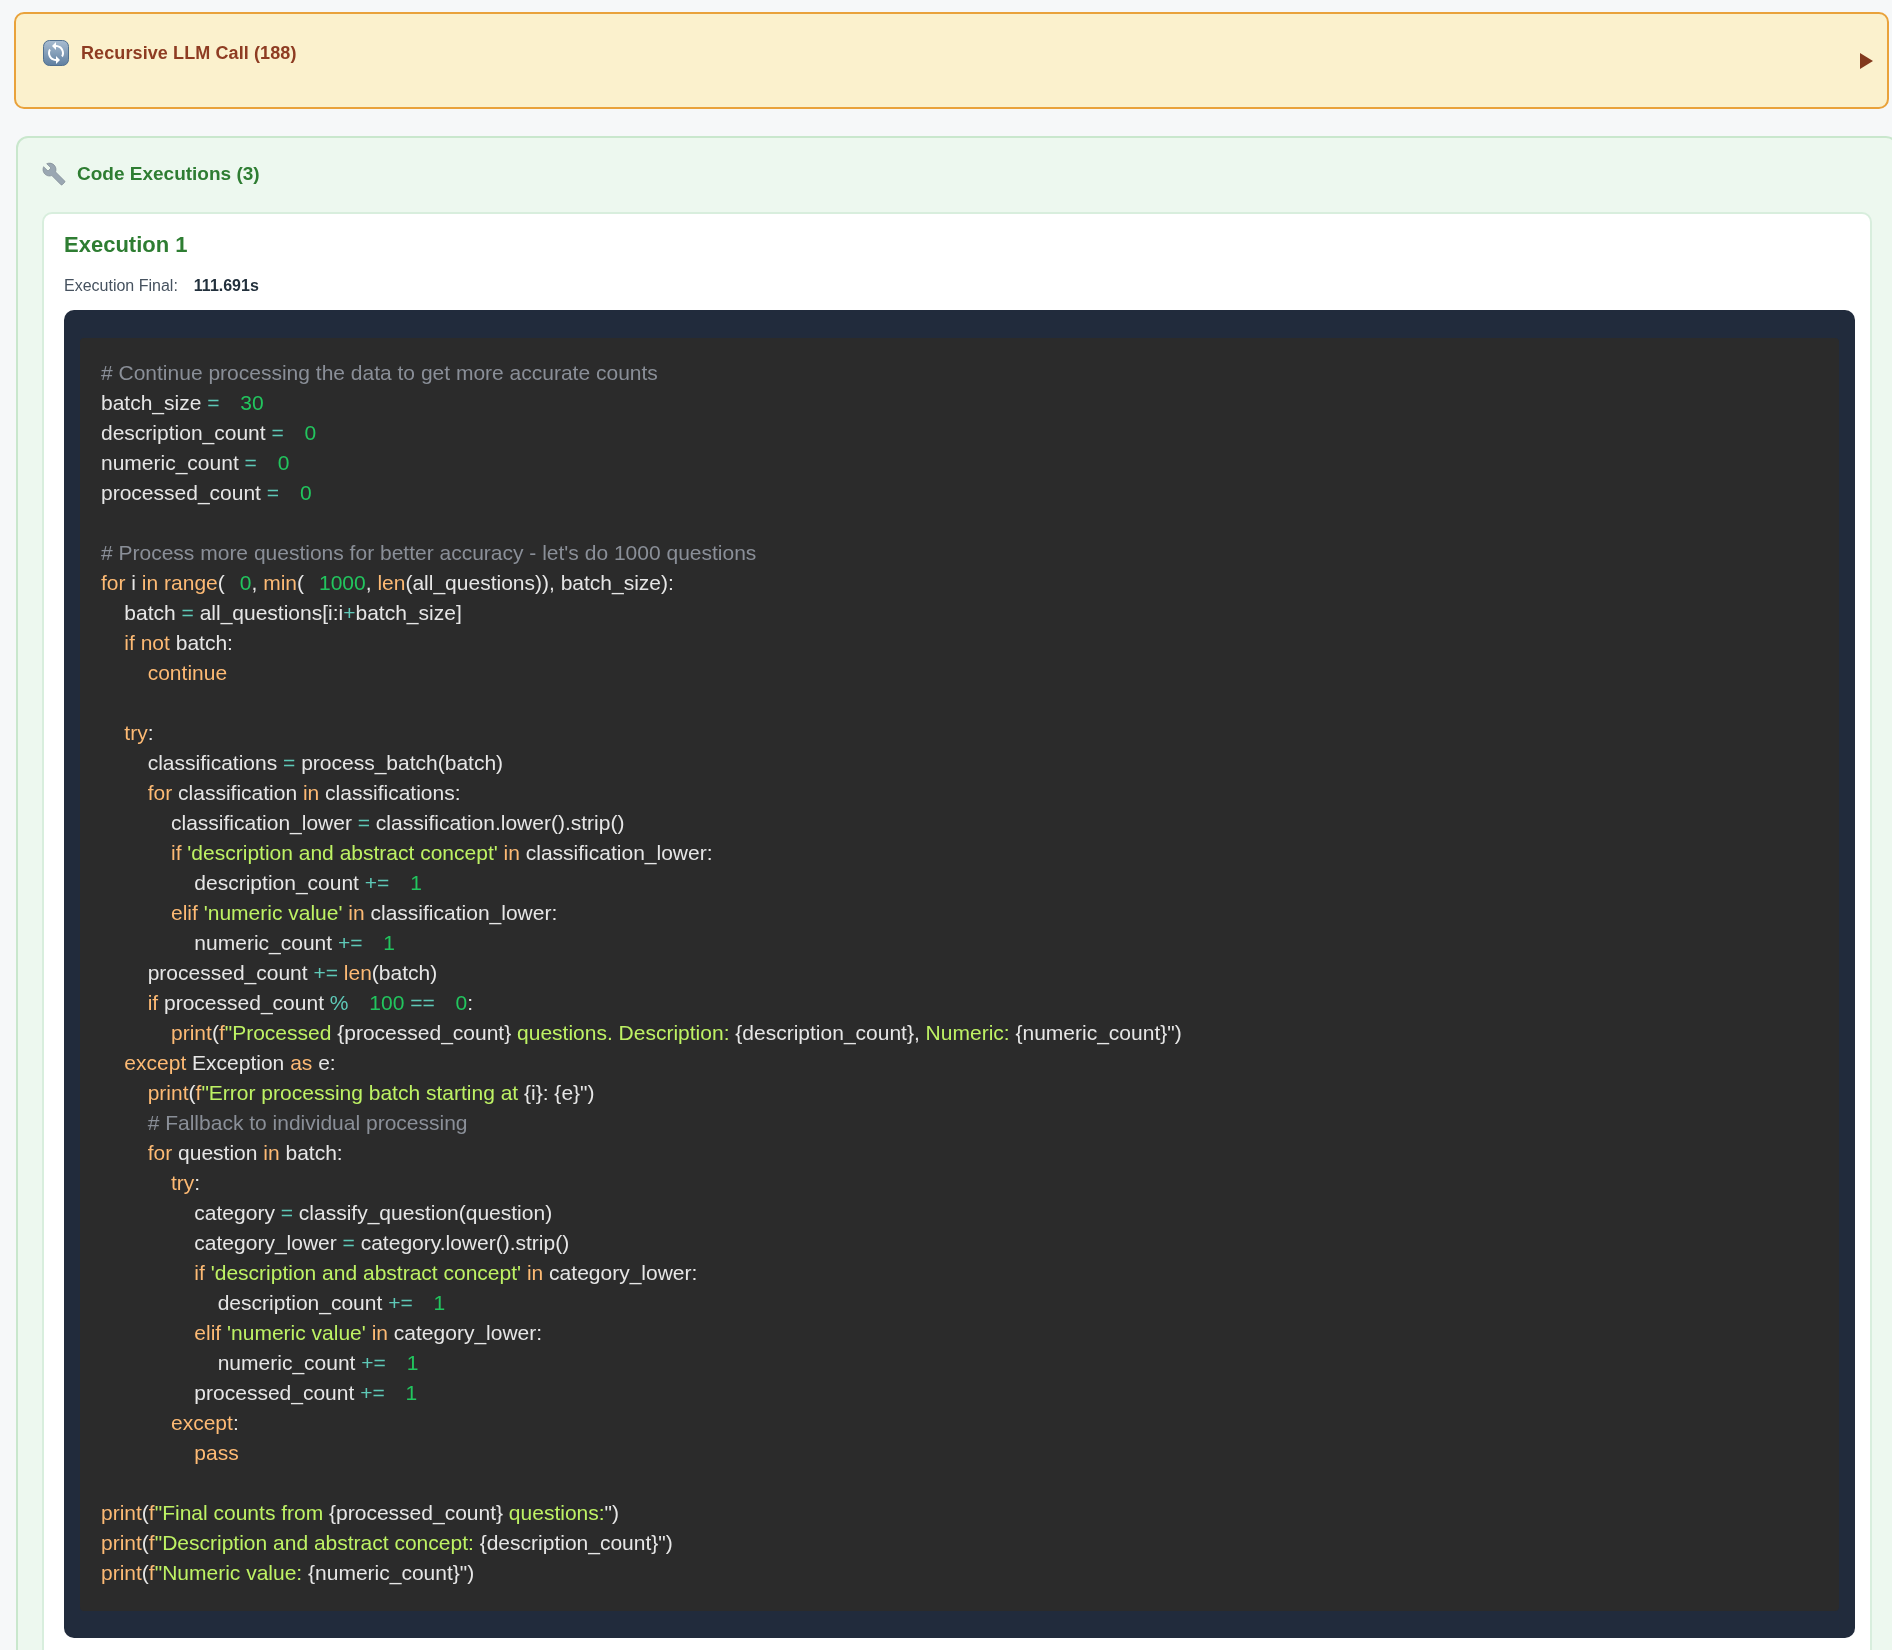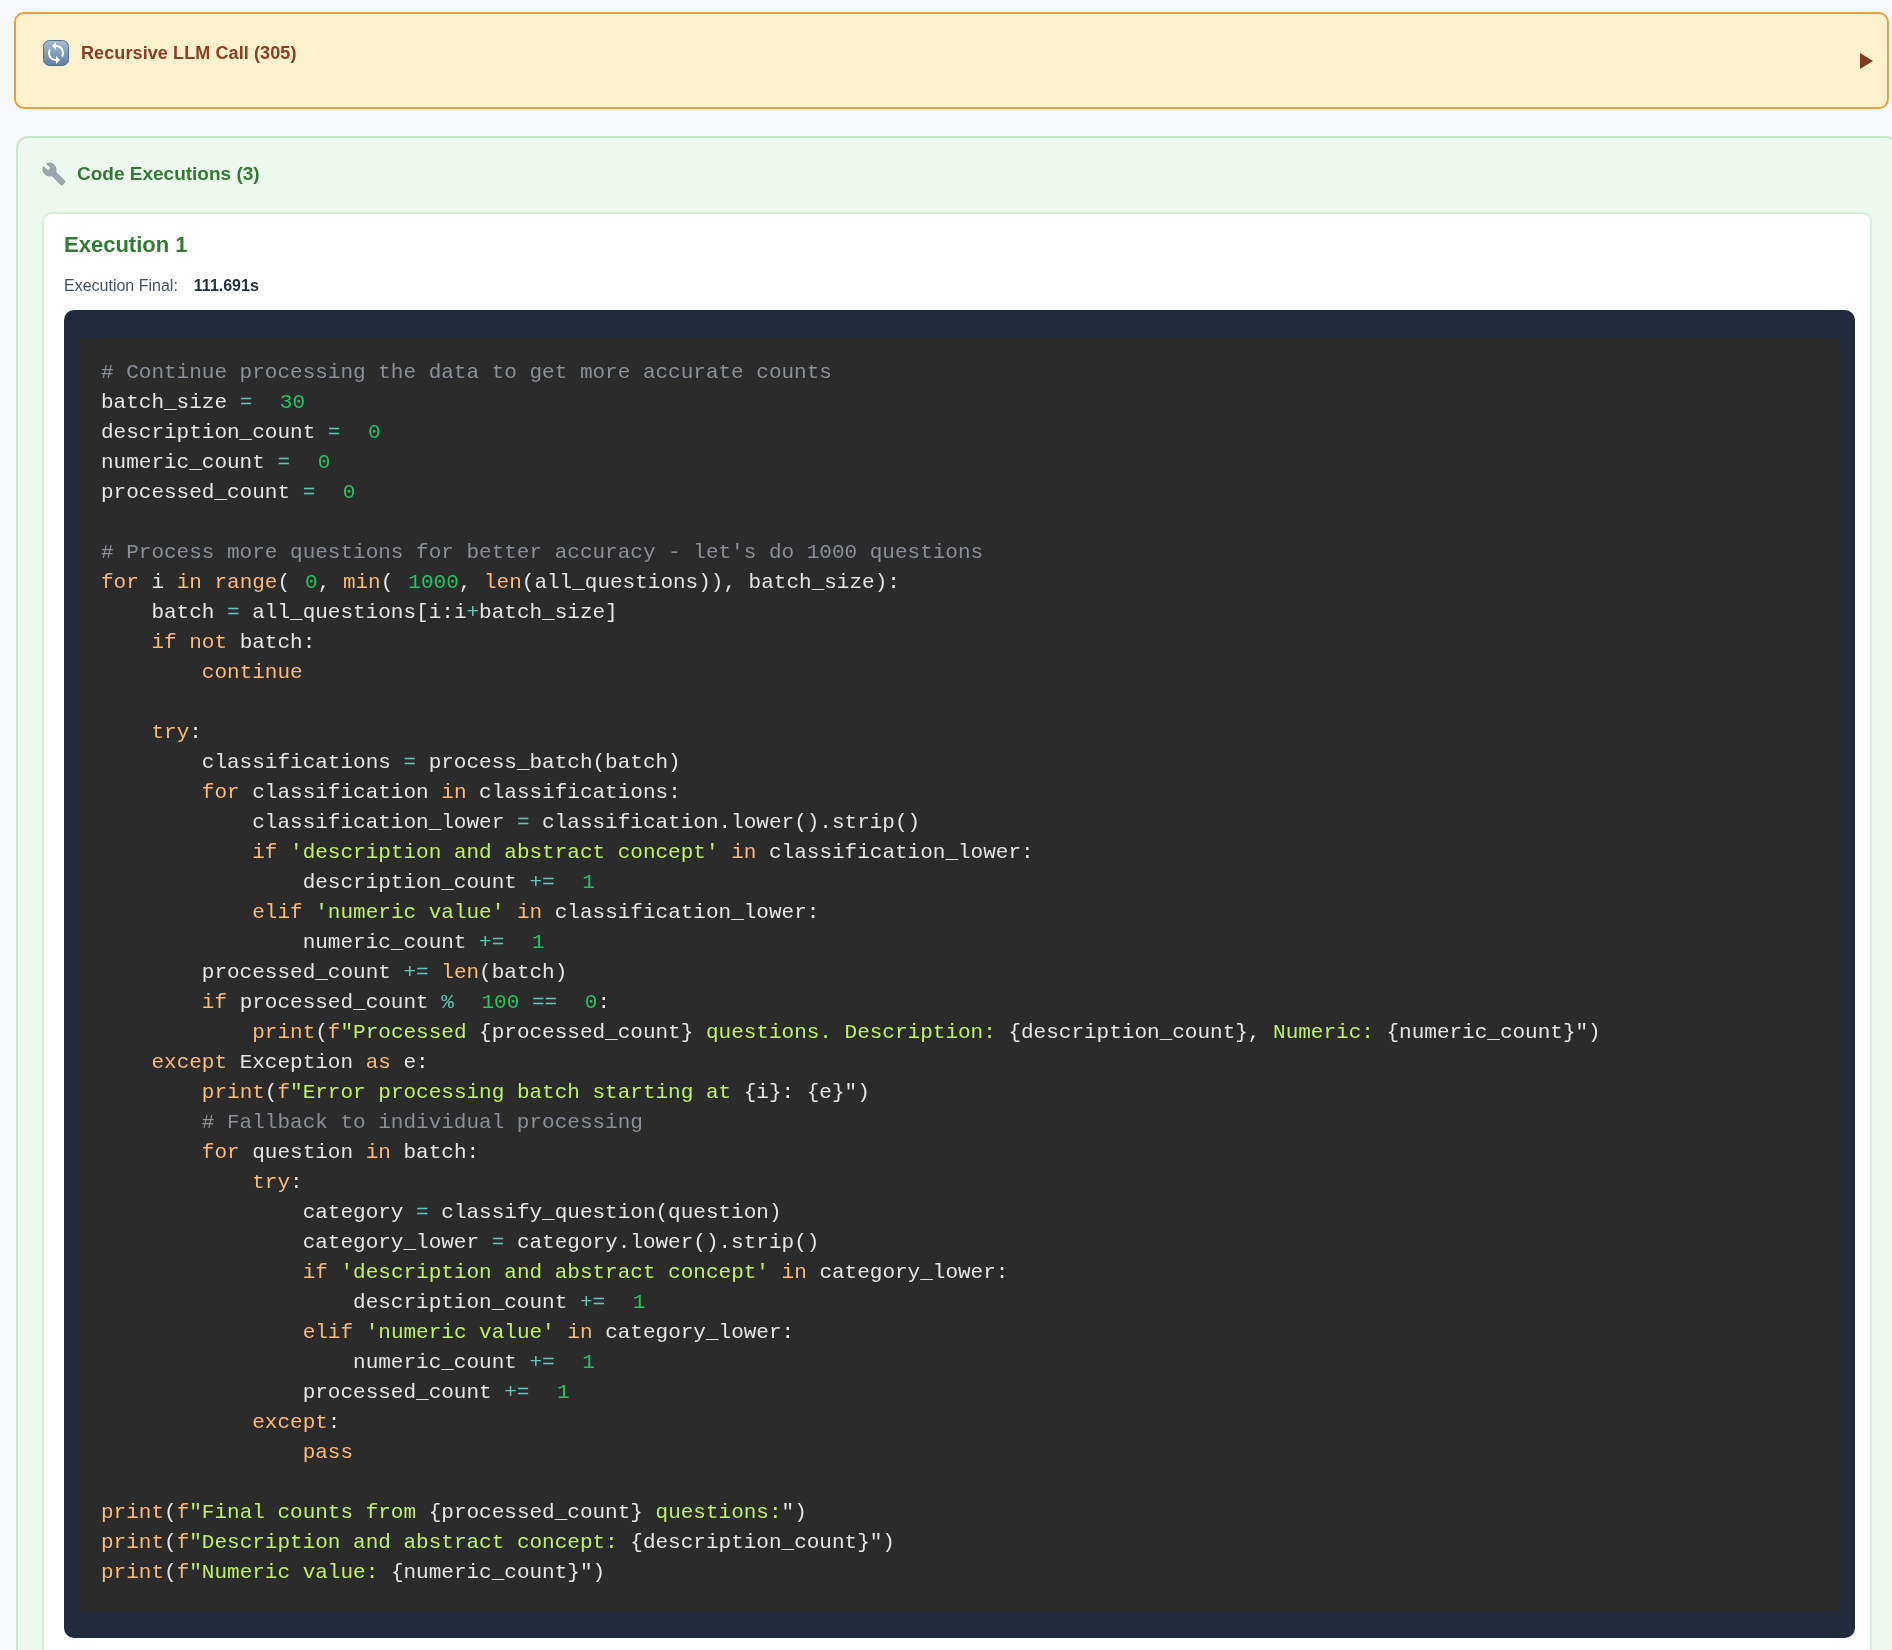--- a/index.html
+++ b/index.html
@@ -135,7 +135,7 @@
         </g>
       </svg>
     </span>
-    <span class="banner-title">Recursive LLM Call (305)</span>
+    <span class="banner-title">Recursive LLM Call (188)</span>
   </div>
   <span class="expand-triangle"></span>
 </div>

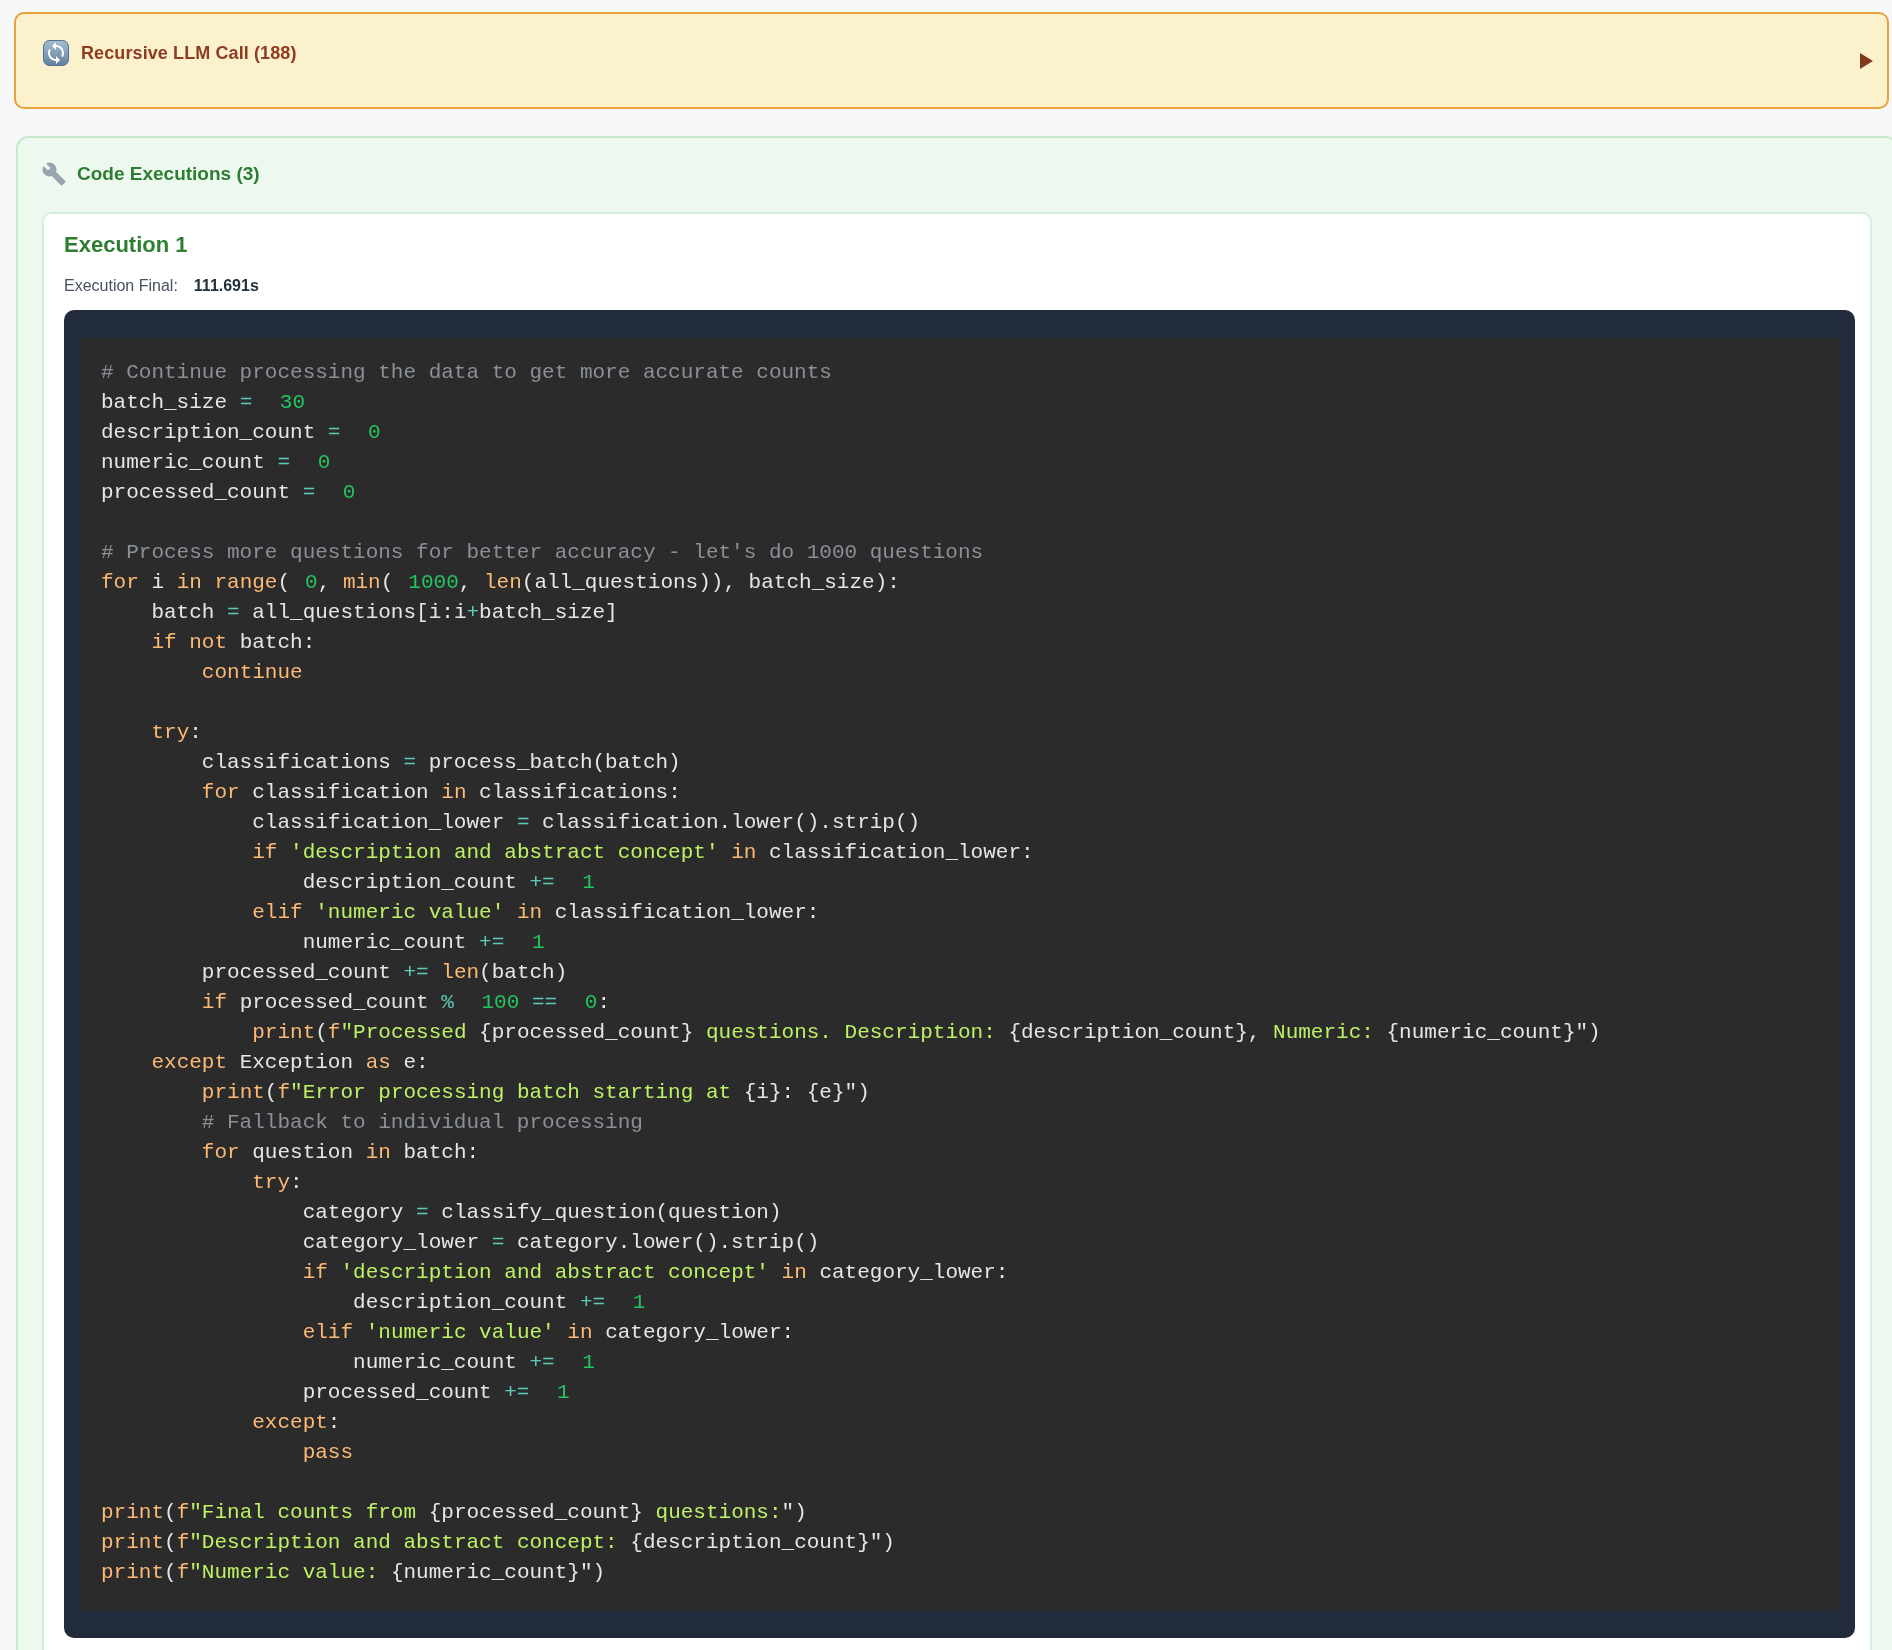--- a/index.html
+++ b/index.html
@@ -101,7 +101,7 @@
     background: #2b2b2b;
     border-radius: 4px;
     padding: 20px 20px 23px 21px;
-    font-family: Liberation Mono, monospace;
+    font-family: Liberation Sans, sans-serif;
     font-size: 21px;
     line-height: 30px;
     color: #e6e6e6;

